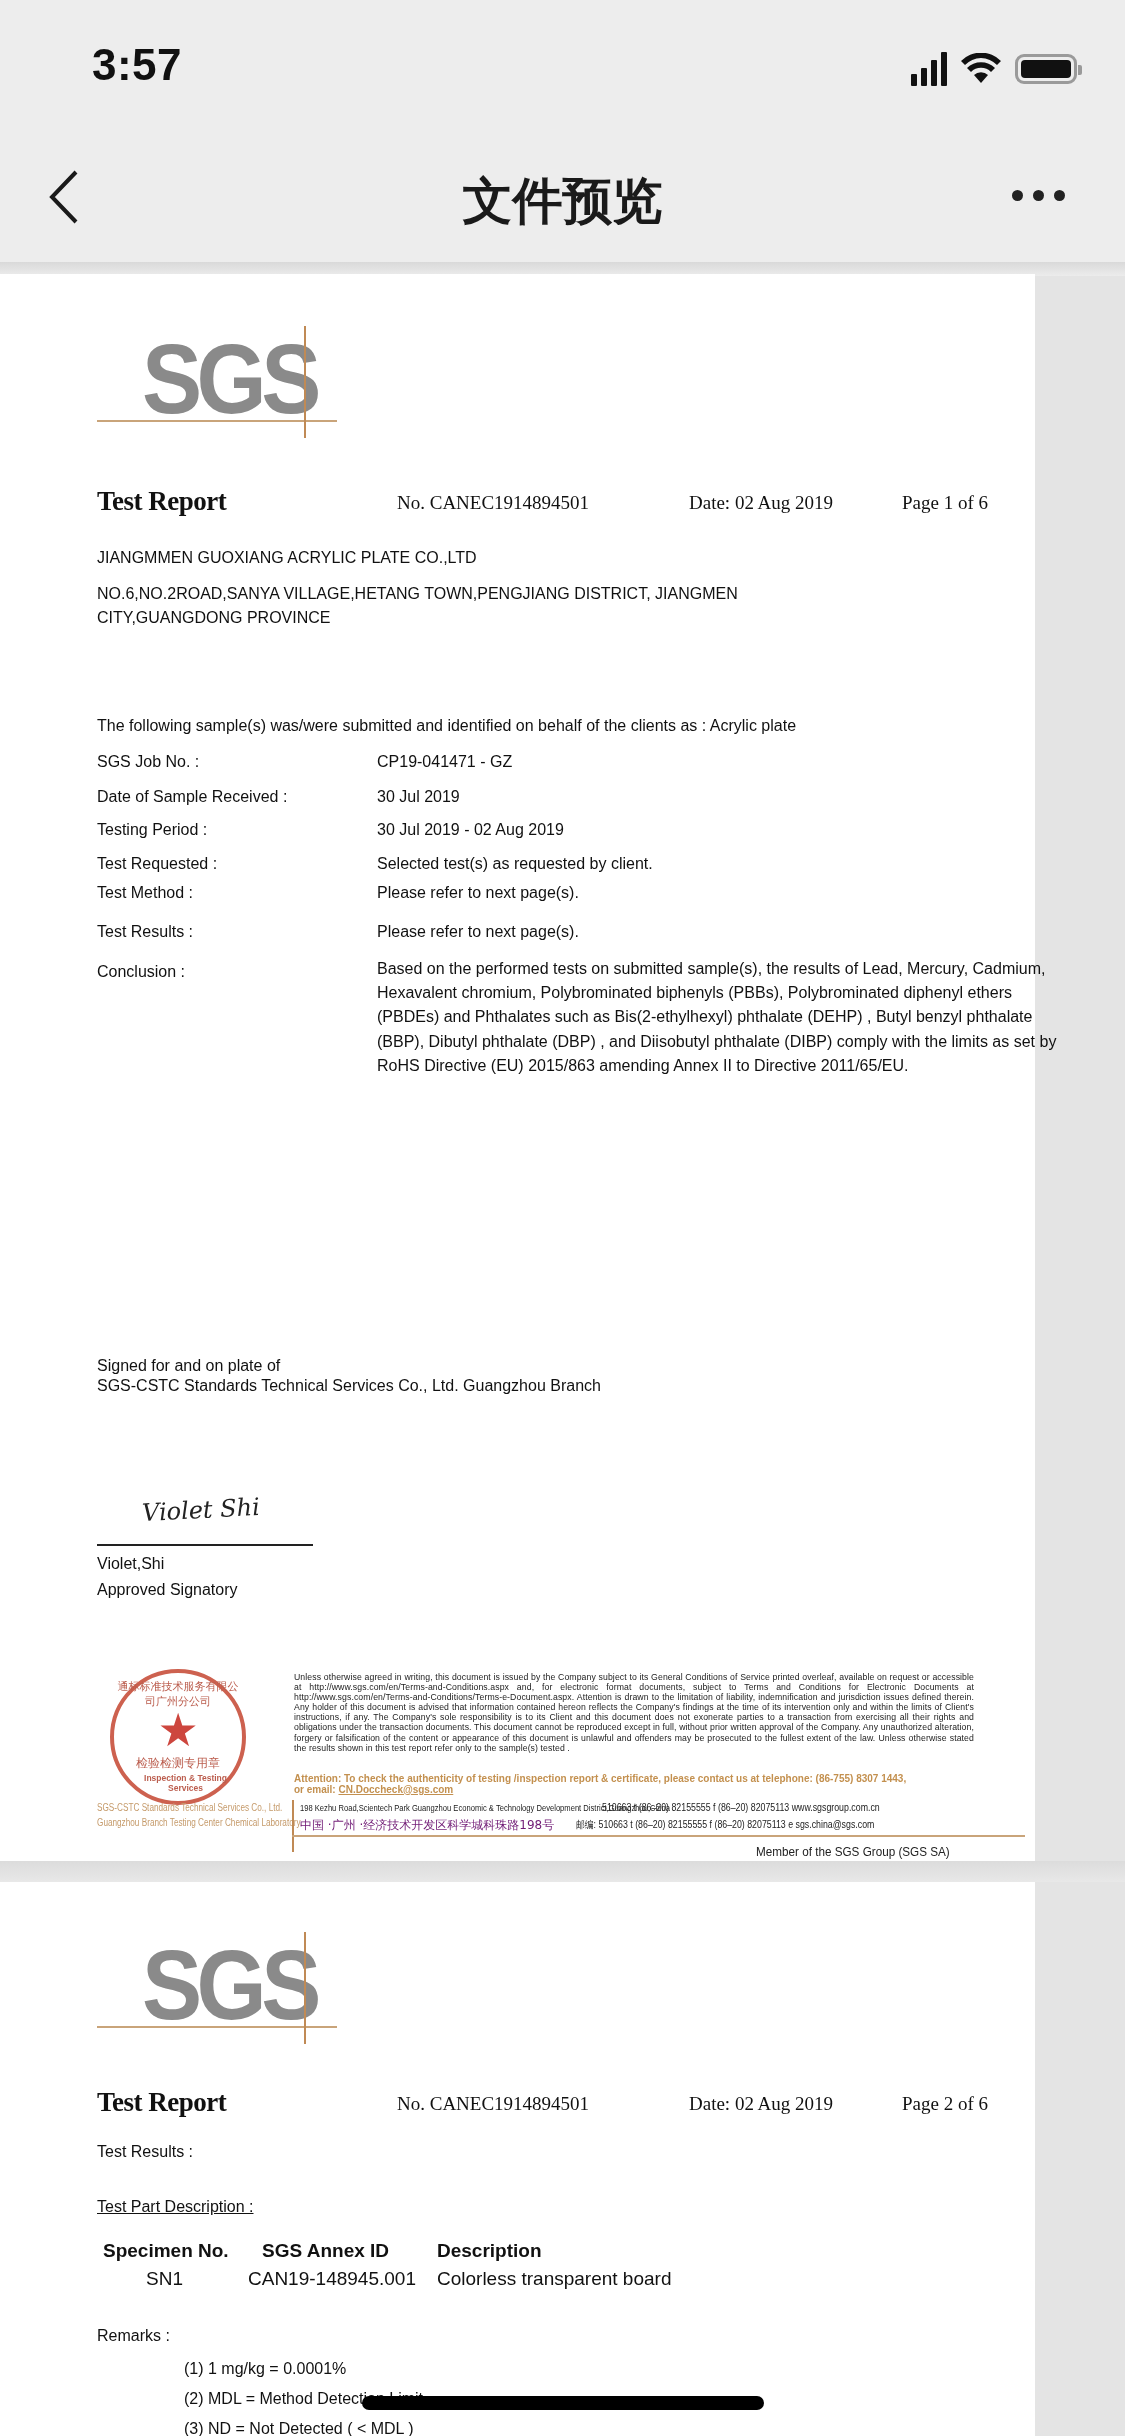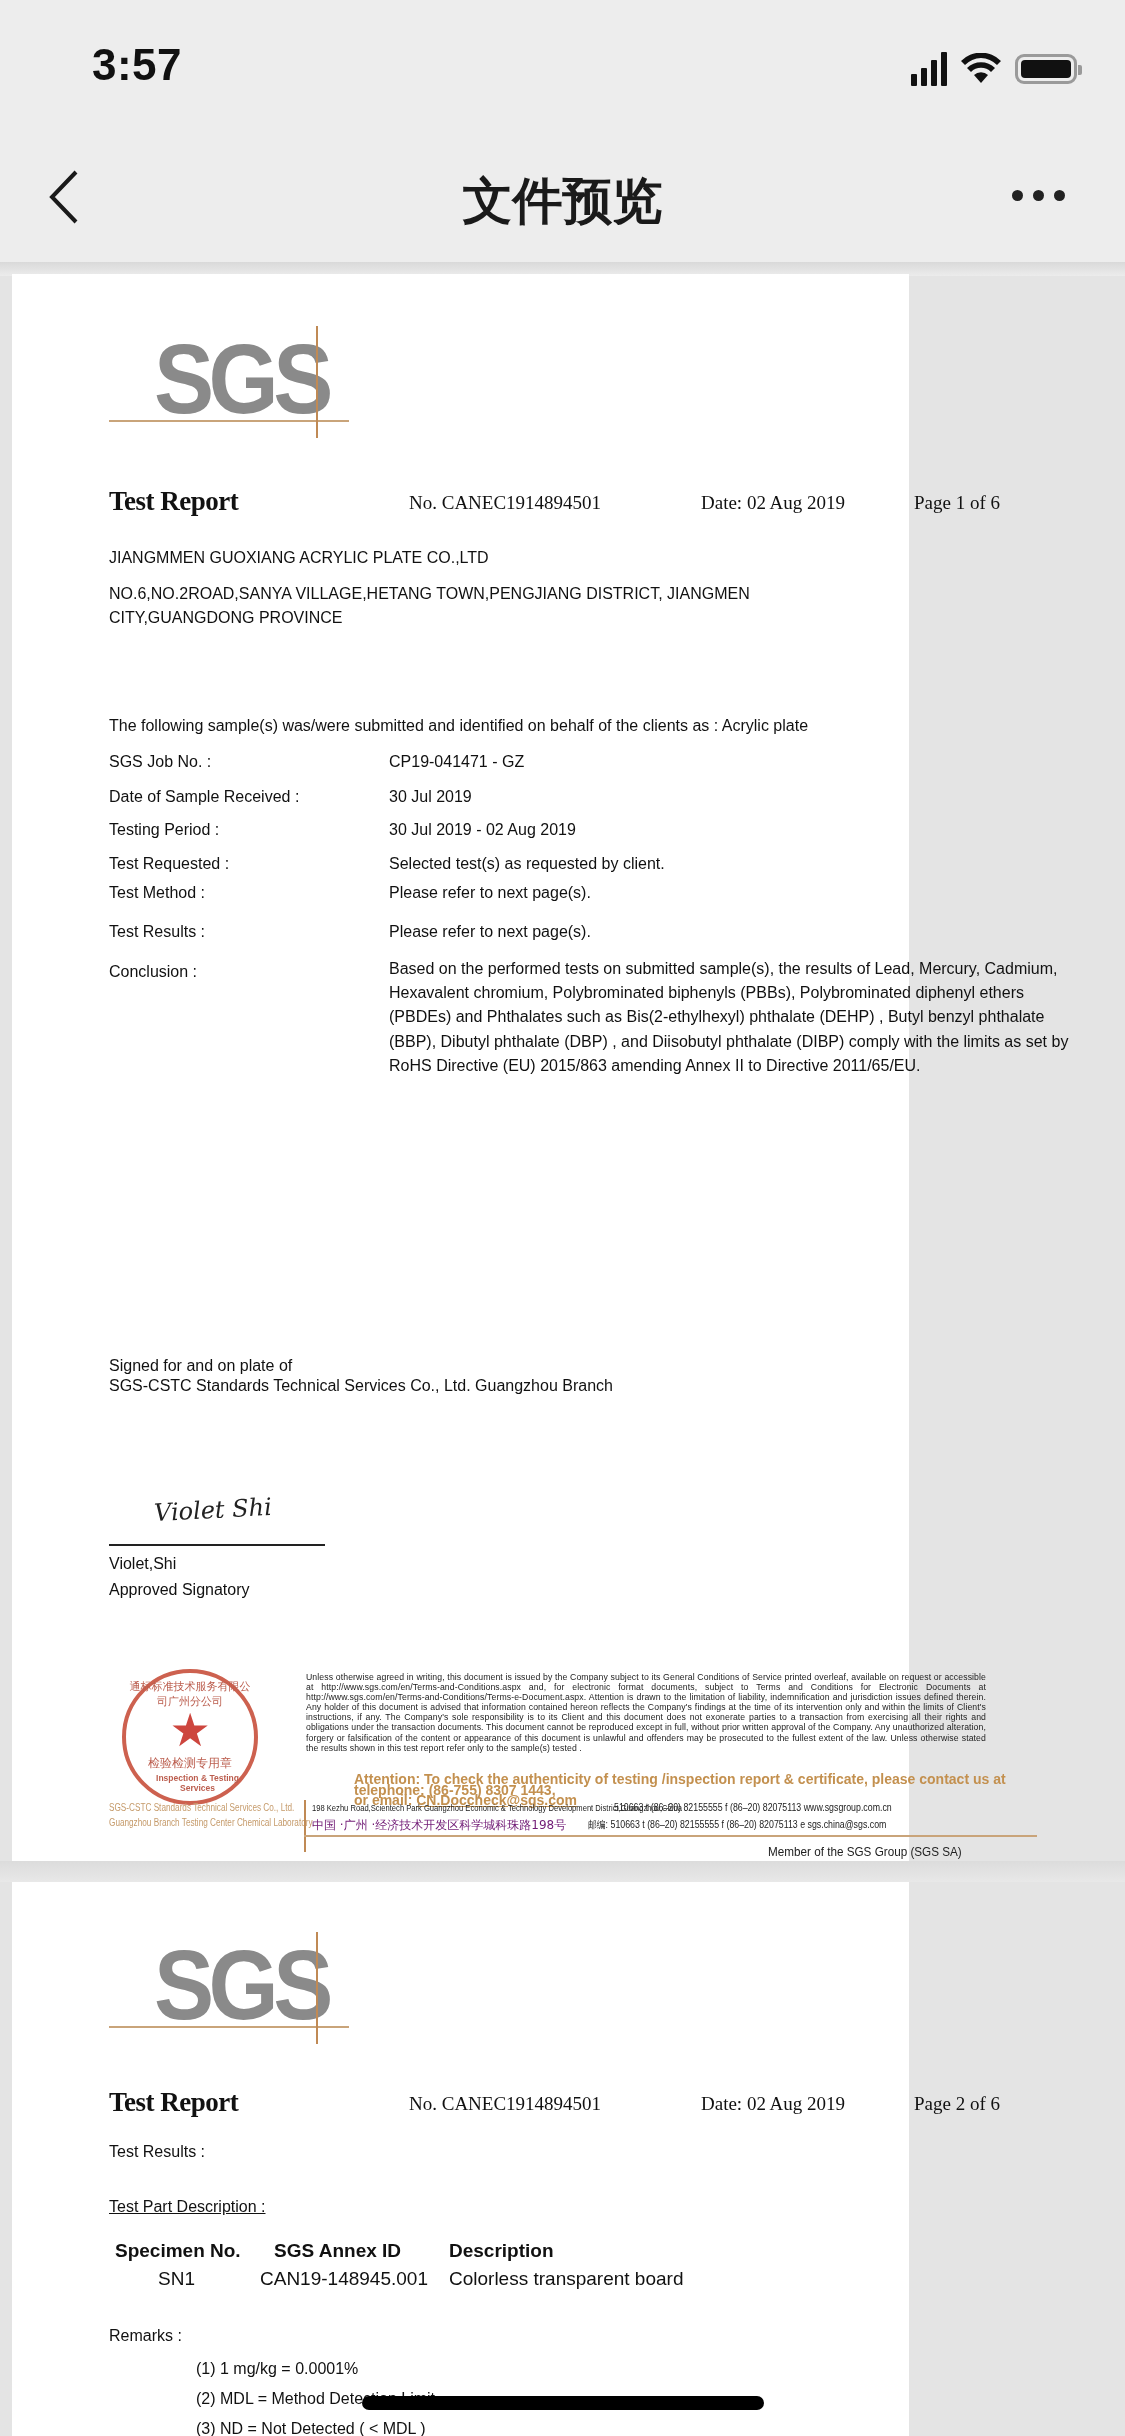--- a/index.html
+++ b/index.html
@@ -22,7 +22,7 @@
   .topbar-shadow { position: absolute; left: 0; top: 262px; width: 1125px; height: 14px; background: linear-gradient(#d9d9d9, #ececec); }
 
   
-  .page { position: absolute; left: 12px; width: 897px; background: #fff; }
+  .page { position: absolute; left: 0; width: 1035px; background: #fff; }
   #page1 { top: 274px; height: 1587px; }
   #page2 { top: 1882px; height: 600px; }
   .gap { position: absolute; left: 0; top: 1861px; width: 1125px; height: 21px; background: linear-gradient(#dcdcdc, #e8e8e8); }

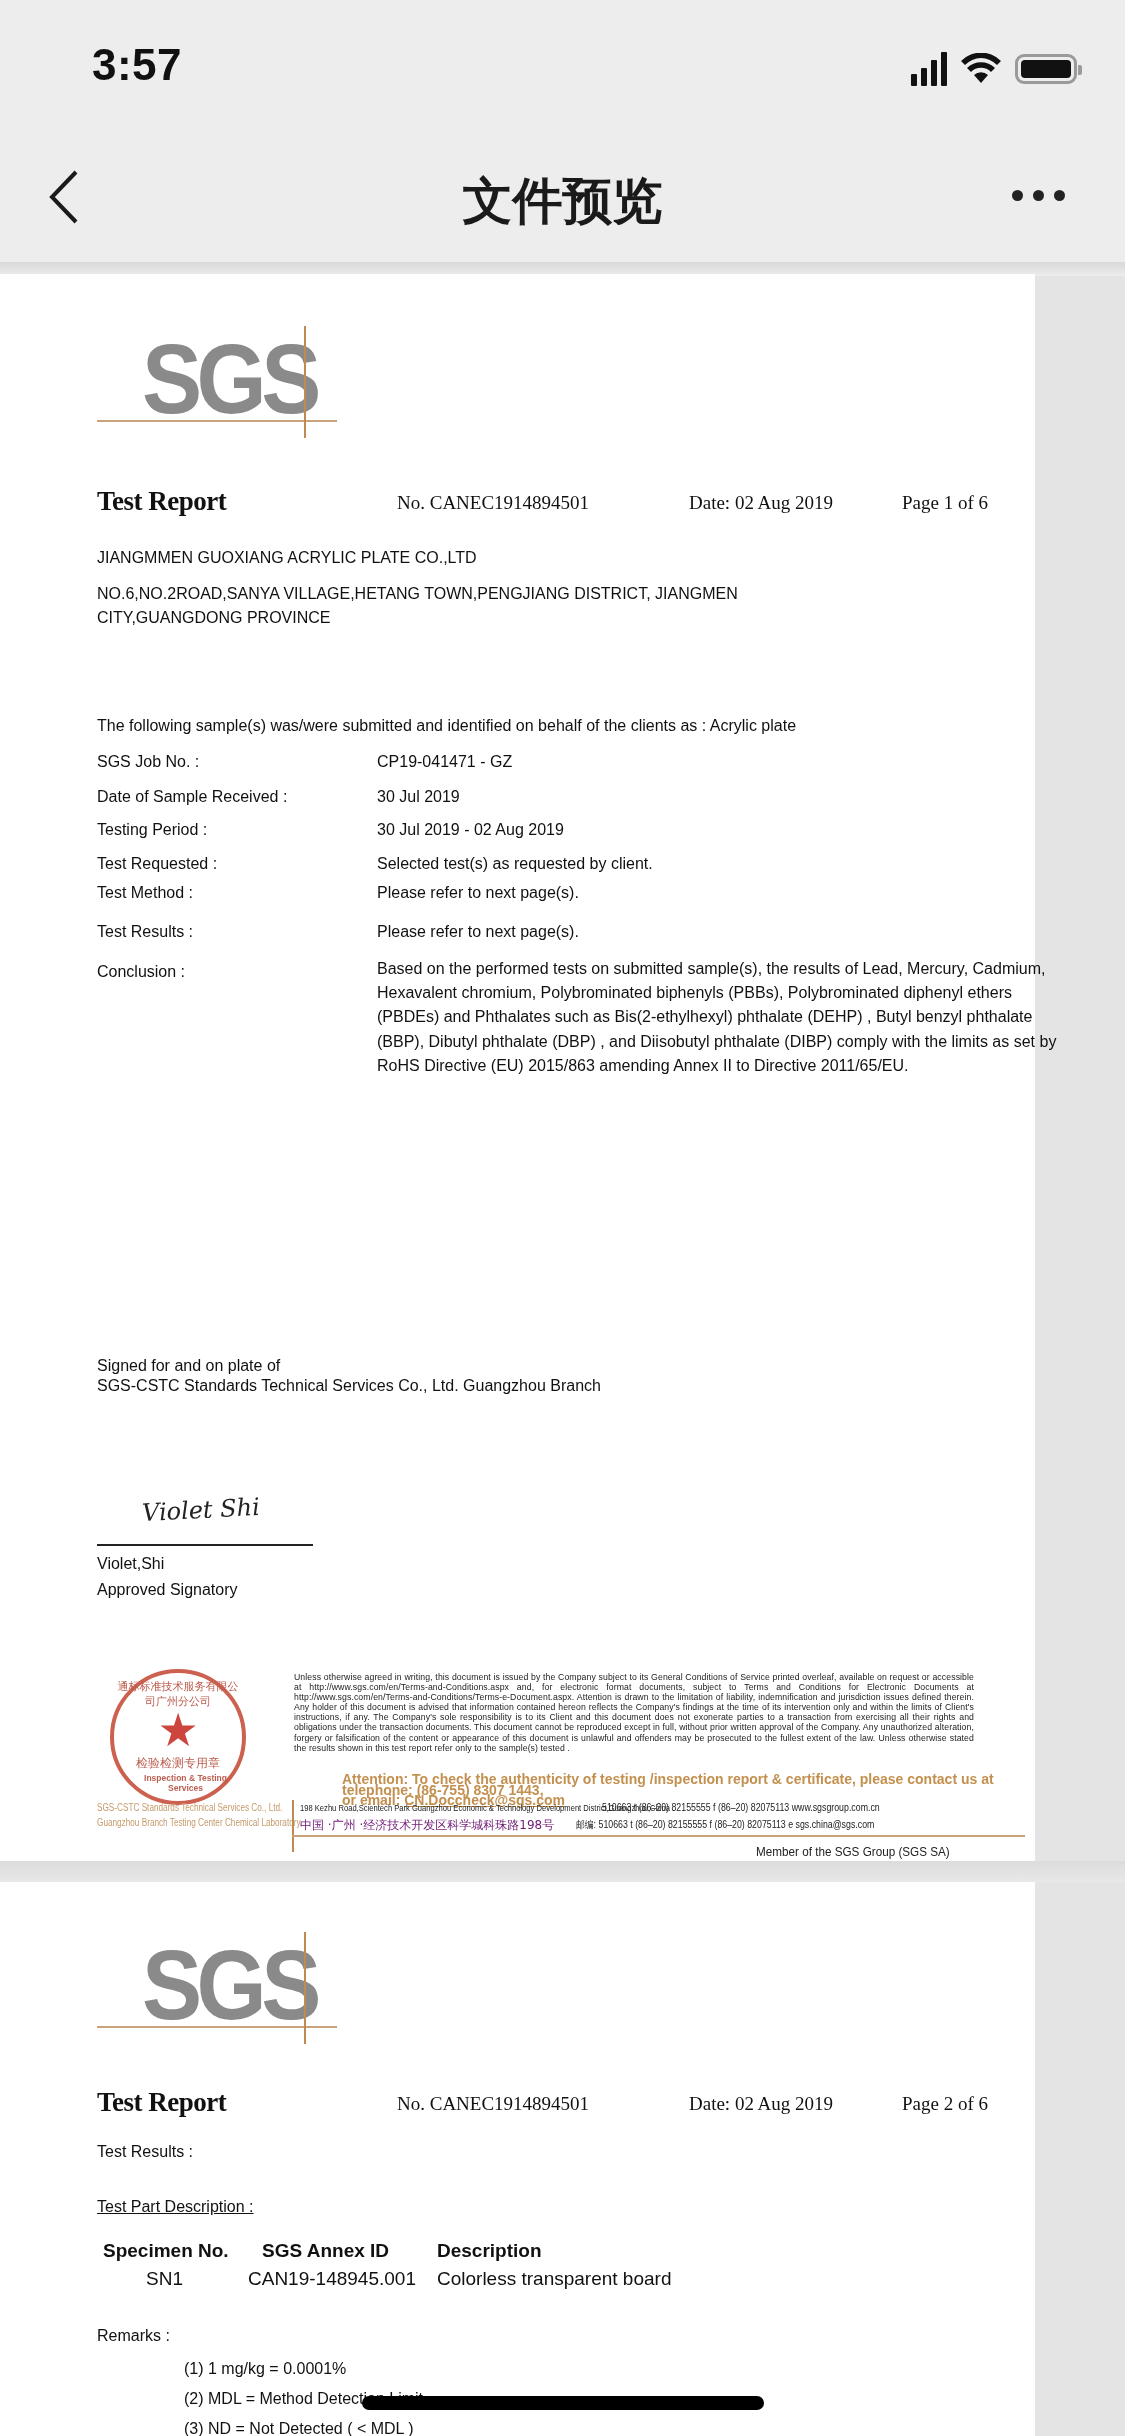--- a/index.html
+++ b/index.html
@@ -54,7 +54,7 @@
   .lab-name { position: absolute; left: 97px; font-size: 10px; color: #c59a6a; transform: scaleX(0.82); transform-origin: left; white-space: nowrap; }
 
   .disclaimer { position: absolute; left: 294px; top: 1398px; width: 680px; font-size: 8.7px; line-height: 10.1px; color: #222; text-align: justify; font-weight: 400; letter-spacing: 0.1px; }
-  .attention { position: absolute; left: 294px; top: 1500px; width: 700px; font-size: 14px; line-height: 10.5px; color: #c3904f; font-weight: 700; margin-left: 48px; }
+  .attention { position: absolute; left: 294px; top: 1500px; width: 700px; font-size: 10px; line-height: 10.5px; color: #c3904f; font-weight: 700; }
   .attention u { text-decoration: underline; }
   .foot-vline { position: absolute; left: 292px; top: 1526px; width: 2px; height: 52px; background: #c08a55; }
   .foot-hline { position: absolute; left: 292px; top: 1561px; width: 733px; height: 2px; background: #c9a47a; }

